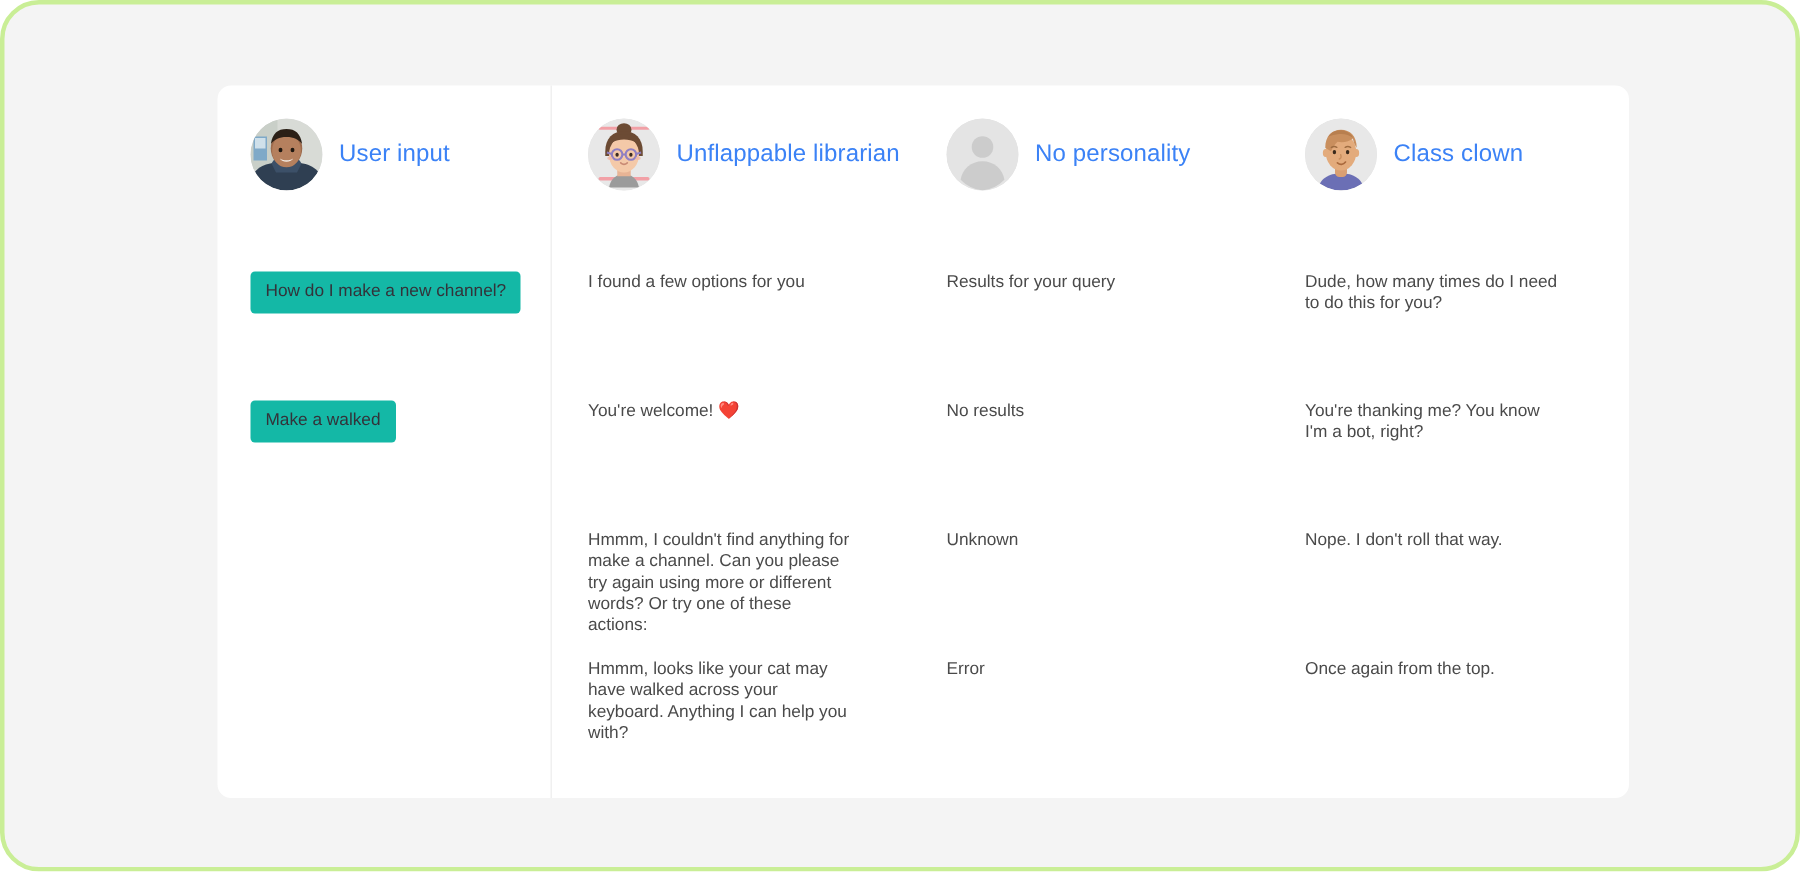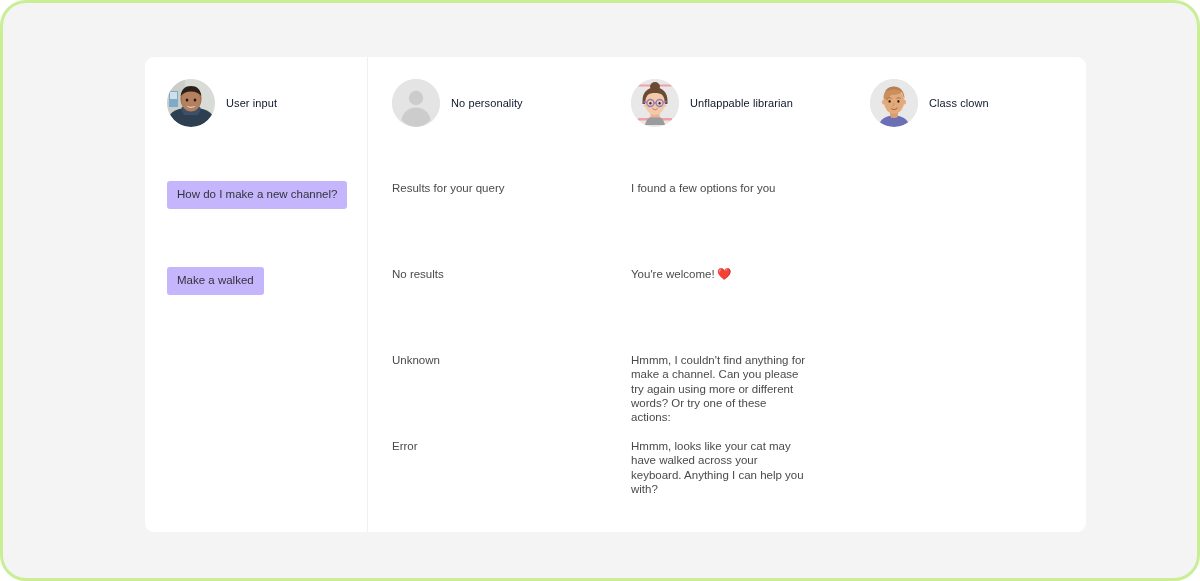--- a/index.html
+++ b/index.html
@@ -87,8 +87,8 @@
   .avatar svg { display: block; width: 48px; height: 48px; }
 
   .col-title {
-    font-size: 11px;
-    color: #0f172a;
+    font-size: 16px;
+    color: #3b82f6;
     letter-spacing: 0.1px;
     white-space: nowrap;
   }

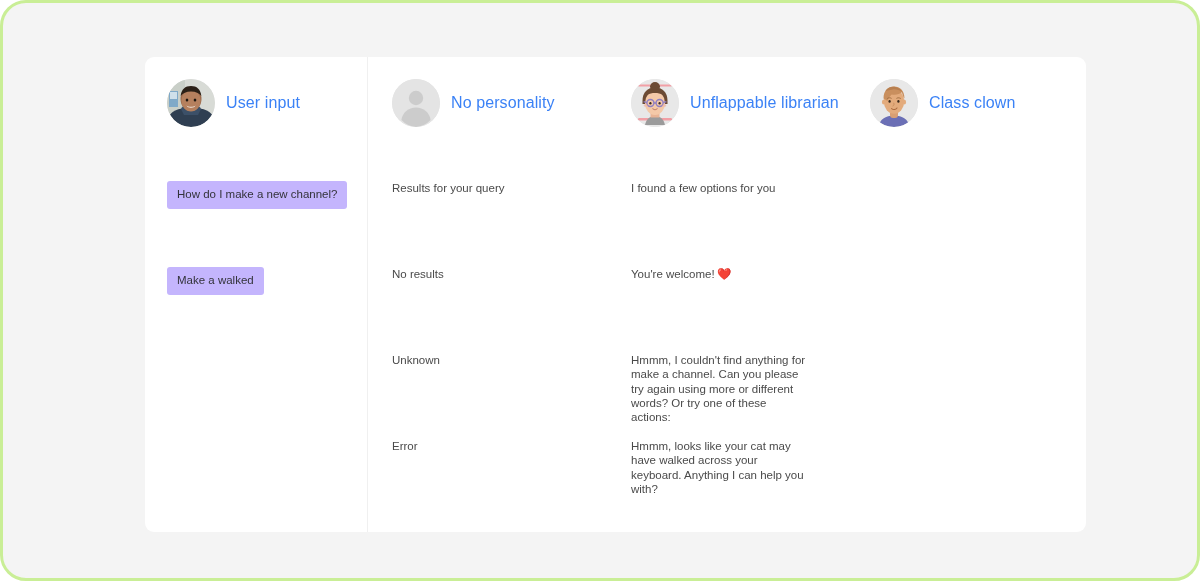--- a/index.html
+++ b/index.html
@@ -177,35 +177,6 @@
           </div>
           <div class="row">
             <div class="bubble">Make a walked</div>
-          </div>
-        </div>
-      </div>
-
-      <div class="column col-bot col-nopers">
-
-        <div class="col-header">
-          <div class="avatar">
-            <svg viewBox="0 0 48 48" aria-hidden="true">
-              <circle cx="24" cy="24" r="24" fill="#e4e4e4"></circle>
-              <circle cx="24" cy="19" r="7.2" fill="#cccccc"></circle>
-              <path d="M24 28.5c7.6 0 13.6 5.2 14.6 12.4A23.9 23.9 0 0 1 24 48a23.9 23.9 0 0 1-14.6-7.1C10.4 33.7 16.4 28.5 24 28.5z" fill="#cccccc"></path>
-            </svg>
-          </div>
-          <span class="col-title">No personality</span>
-        </div>
-
-        <div class="rows">
-          <div class="row">
-            <div class="reply">Results for your query</div>
-          </div>
-          <div class="row">
-            <div class="reply">No results</div>
-          </div>
-          <div class="row">
-            <div class="reply">Unknown</div>
-          </div>
-          <div class="row">
-            <div class="reply">Error</div>
           </div>
         </div>
       </div>
@@ -262,6 +233,35 @@
         </div>
       </div>
 
+      <div class="column col-bot col-nopers">
+
+        <div class="col-header">
+          <div class="avatar">
+            <svg viewBox="0 0 48 48" aria-hidden="true">
+              <circle cx="24" cy="24" r="24" fill="#e4e4e4"></circle>
+              <circle cx="24" cy="19" r="7.2" fill="#cccccc"></circle>
+              <path d="M24 28.5c7.6 0 13.6 5.2 14.6 12.4A23.9 23.9 0 0 1 24 48a23.9 23.9 0 0 1-14.6-7.1C10.4 33.7 16.4 28.5 24 28.5z" fill="#cccccc"></path>
+            </svg>
+          </div>
+          <span class="col-title">No personality</span>
+        </div>
+
+        <div class="rows">
+          <div class="row">
+            <div class="reply">Results for your query</div>
+          </div>
+          <div class="row">
+            <div class="reply">No results</div>
+          </div>
+          <div class="row">
+            <div class="reply">Unknown</div>
+          </div>
+          <div class="row">
+            <div class="reply">Error</div>
+          </div>
+        </div>
+      </div>
+
       <div class="column col-bot col-clown">
 
         <div class="col-header">

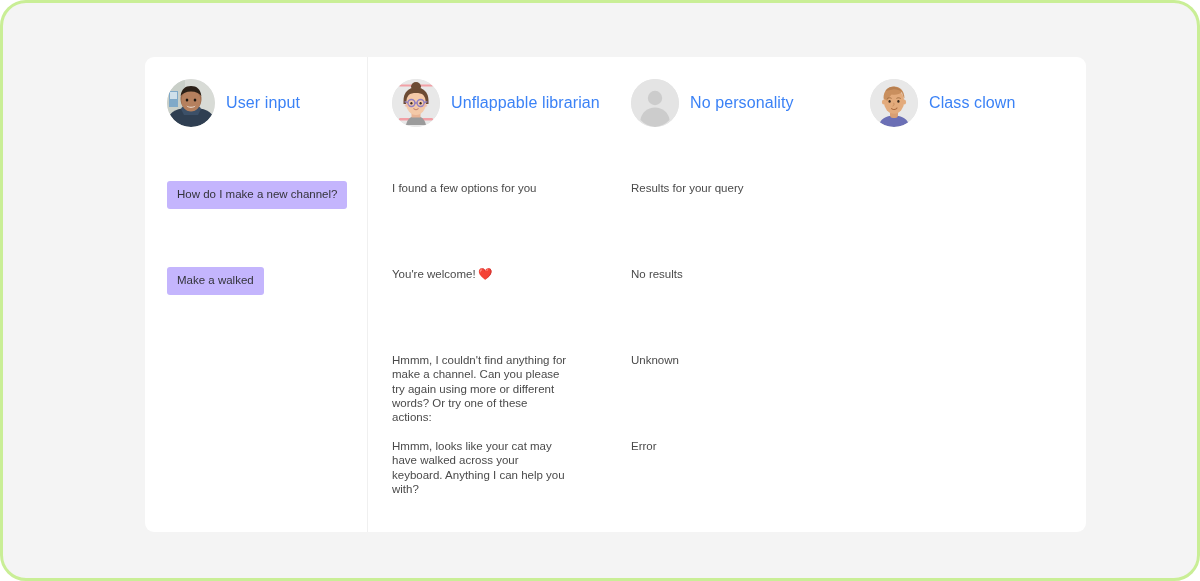--- a/index.html
+++ b/index.html
@@ -111,7 +111,7 @@
     position: absolute;
     top: 6px;
     left: 22px;
-    background: #c4b5fd;
+    background: #14b8a6;
     color: #33333a;
     font-size: 11.5px;
     line-height: 15px;

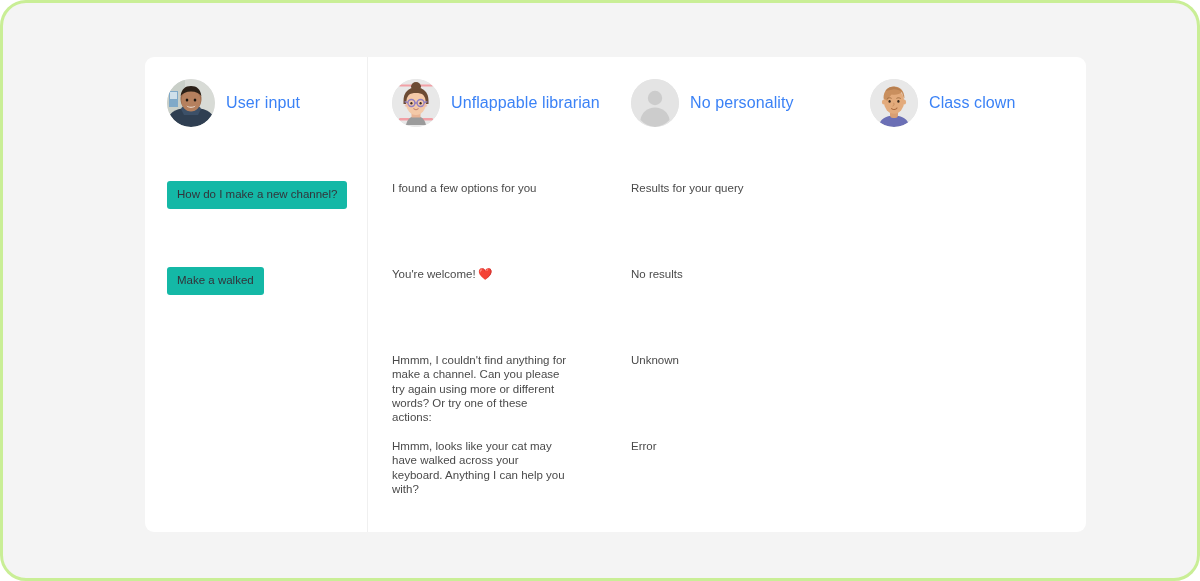--- a/index.html
+++ b/index.html
@@ -293,6 +293,20 @@
           <span class="col-title">Class clown</span>
         </div>
 
+        <div class="rows">
+          <div class="row">
+            <div class="reply">Dude, how many times do I need to do this for you?</div>
+          </div>
+          <div class="row">
+            <div class="reply">You're thanking me? You know I'm a bot, right?</div>
+          </div>
+          <div class="row">
+            <div class="reply">Nope. I don't roll that way.</div>
+          </div>
+          <div class="row">
+            <div class="reply">Once again from the top.</div>
+          </div>
+        </div>
       </div>
 
     </div>

